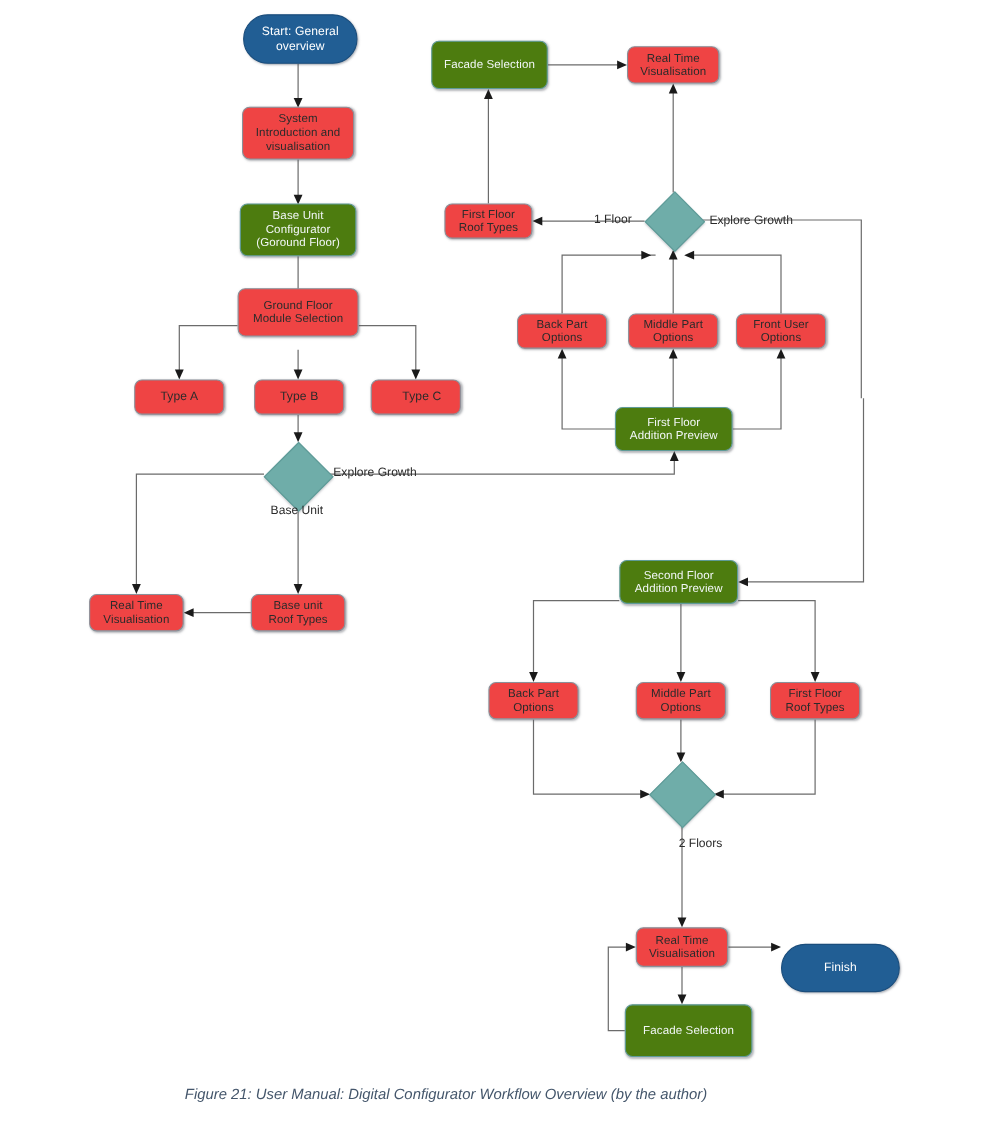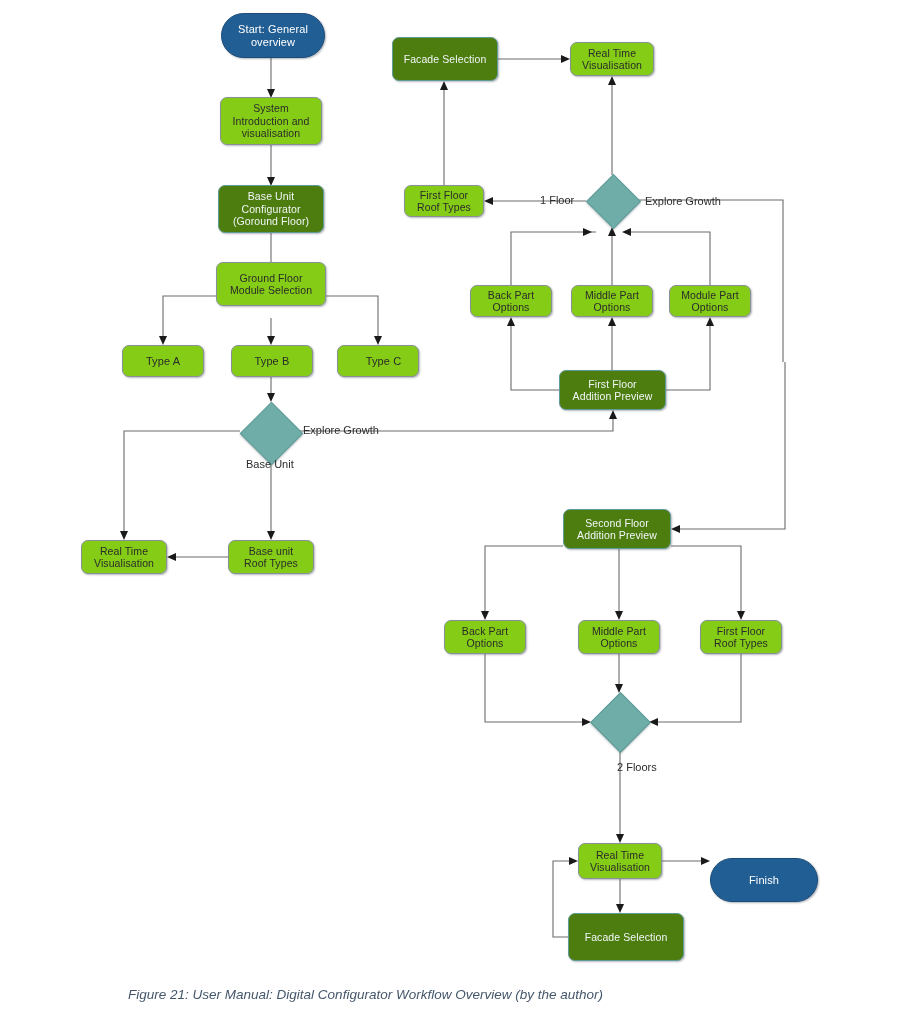--- a/index.html
+++ b/index.html
@@ -38,7 +38,7 @@
     box-shadow: 1px 1px 2px rgba(90,95,105,0.45);
   }
   .node.gray {
-    background: #84cc16;
+    background: #ef4444;
     color: #2b2b2b;
   }
   .node.teal {

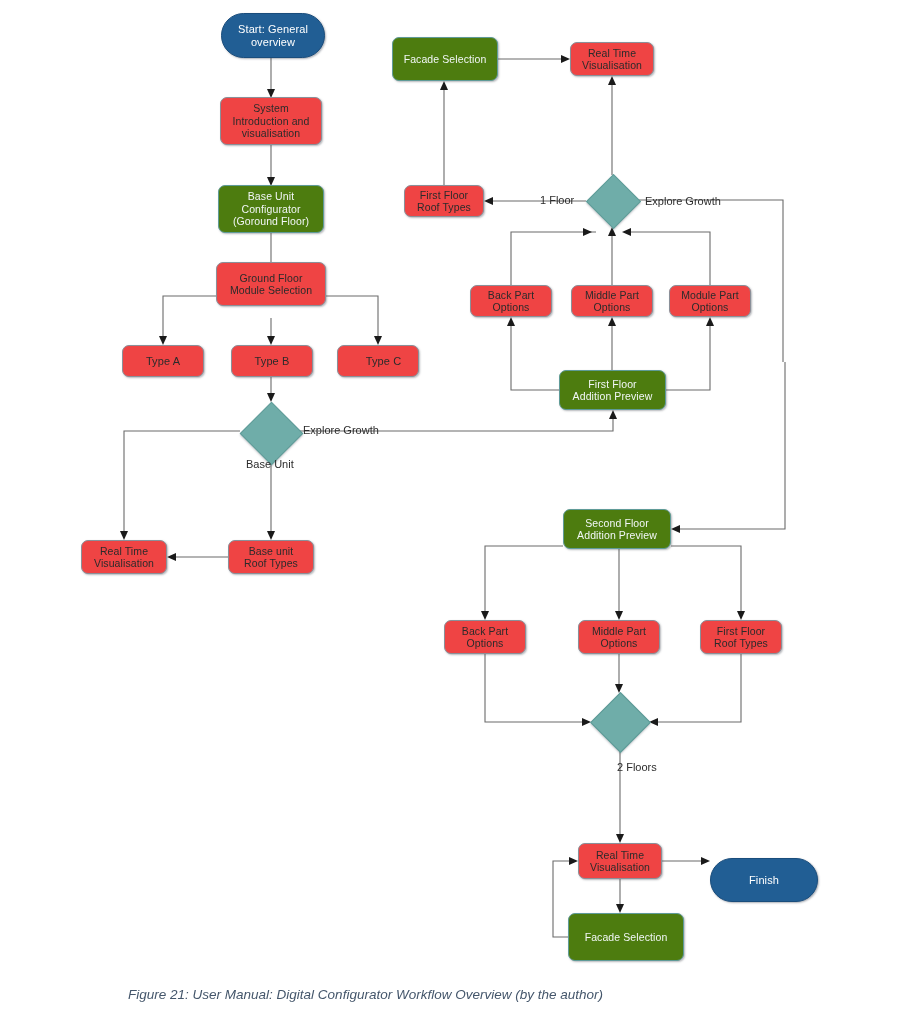--- a/index.html
+++ b/index.html
@@ -239,7 +239,7 @@
 <div class="node rect gray" style="left:571px; top:285px; width:82px; height:32px; font-size:10.5px;">Middle Part
 Options</div>
 
-<div class="node rect gray" style="left:669px; top:285px; width:82px; height:32px; font-size:10.5px;">Module Part
+<div class="node rect gray" style="left:669px; top:285px; width:82px; height:32px; font-size:10.5px;">Front User
 Options</div>
 
 <div class="node rect teal" style="left:559px; top:370px; width:107px; height:40px; font-size:10.5px;">First Floor

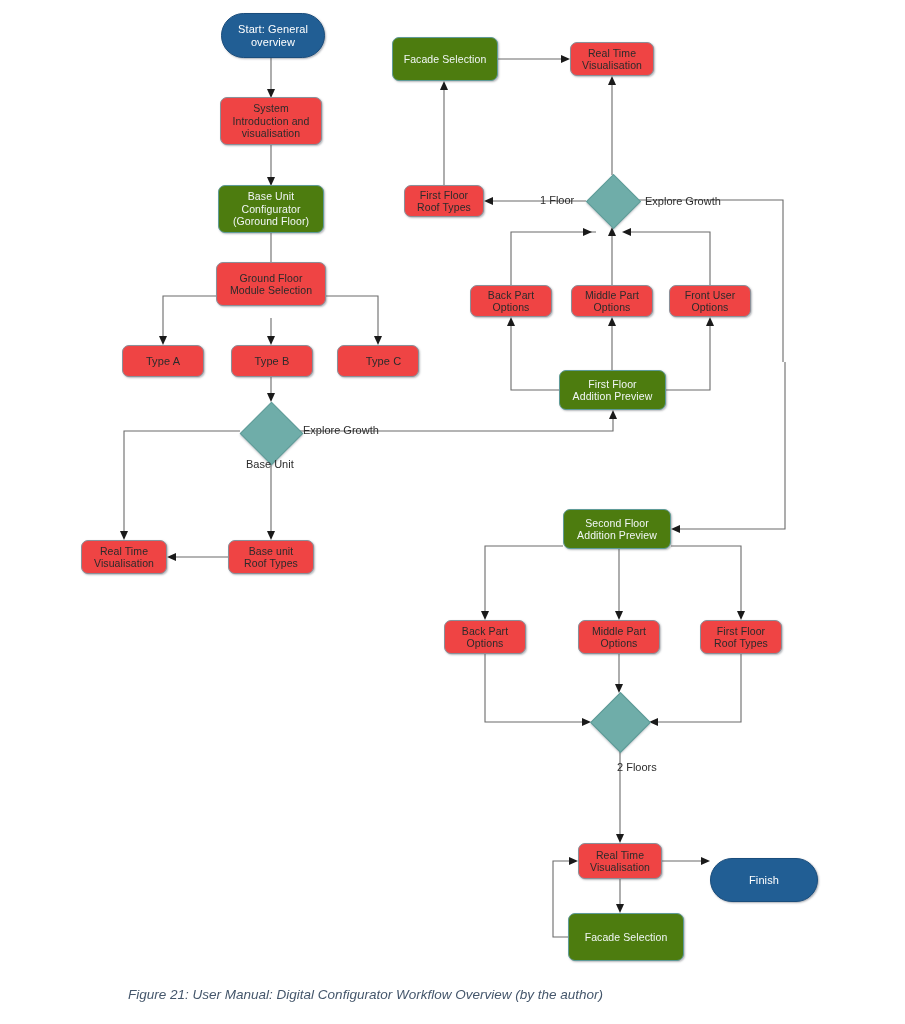--- a/index.html
+++ b/index.html
@@ -80,6 +80,7 @@
     font-style: italic;
     font-size: 13.5px;
     color: #44566b;
+    padding-left: 40px;
   }
   svg line, svg path, svg polyline {
     stroke: #6b6b6b;

